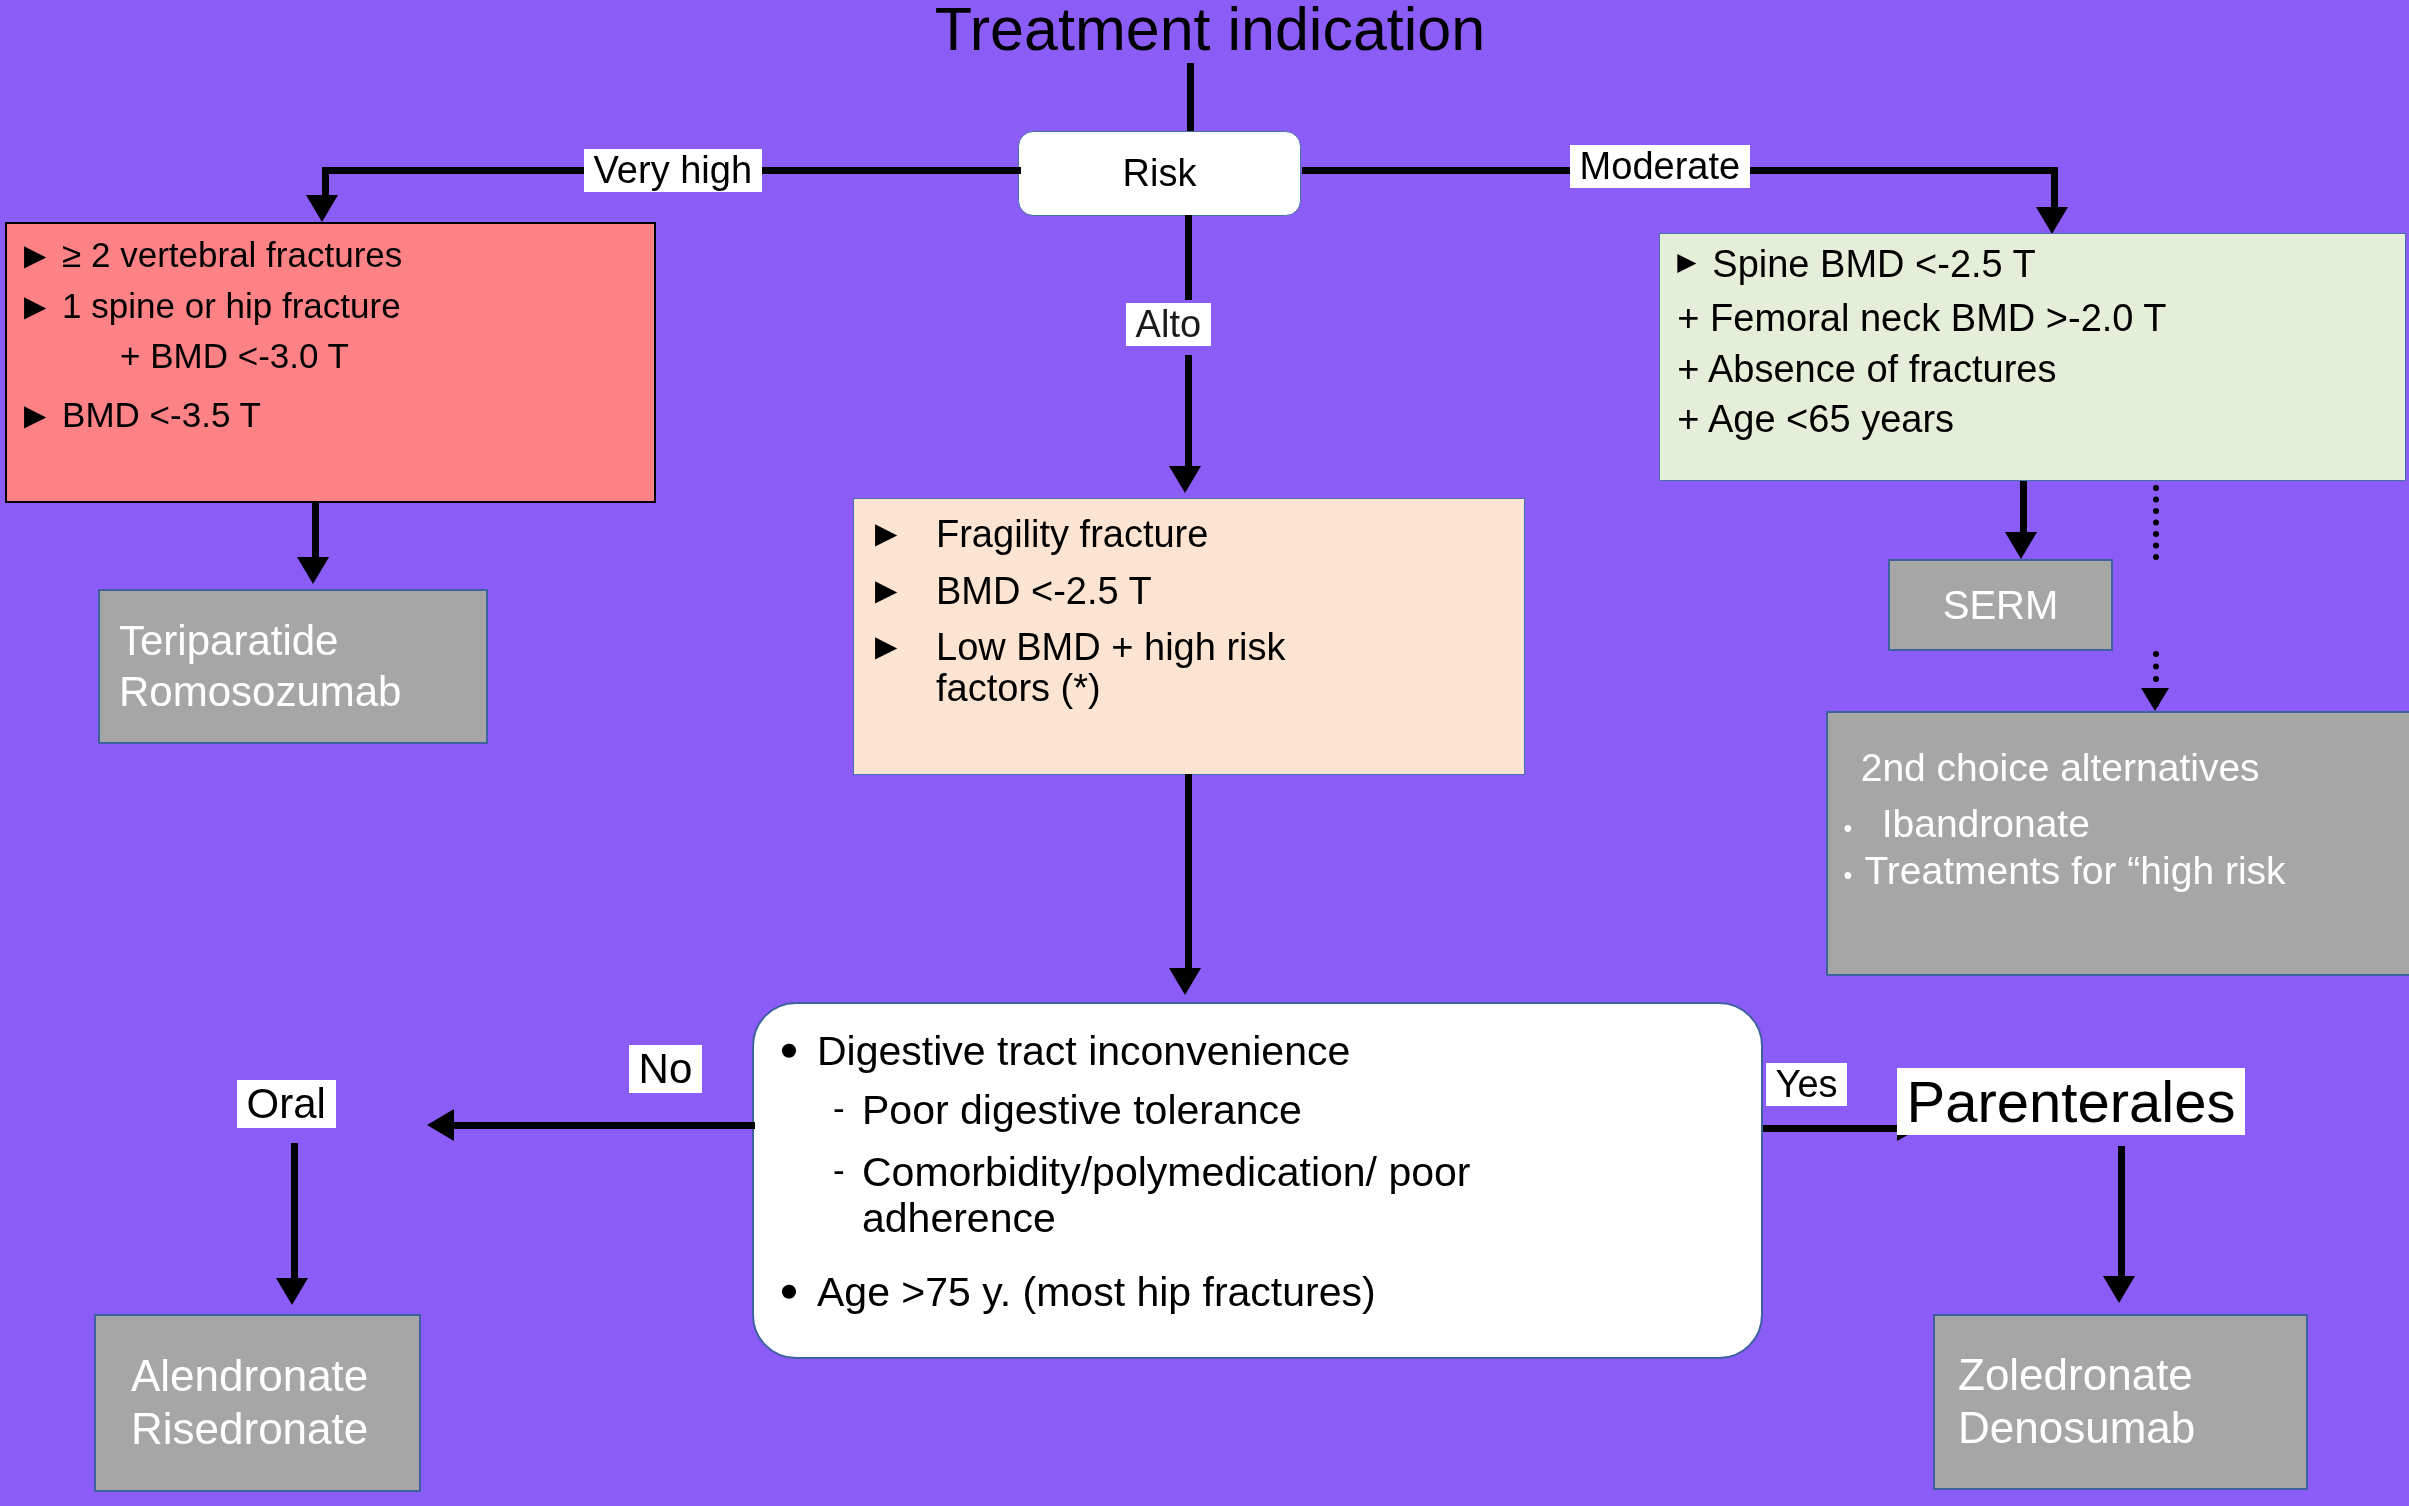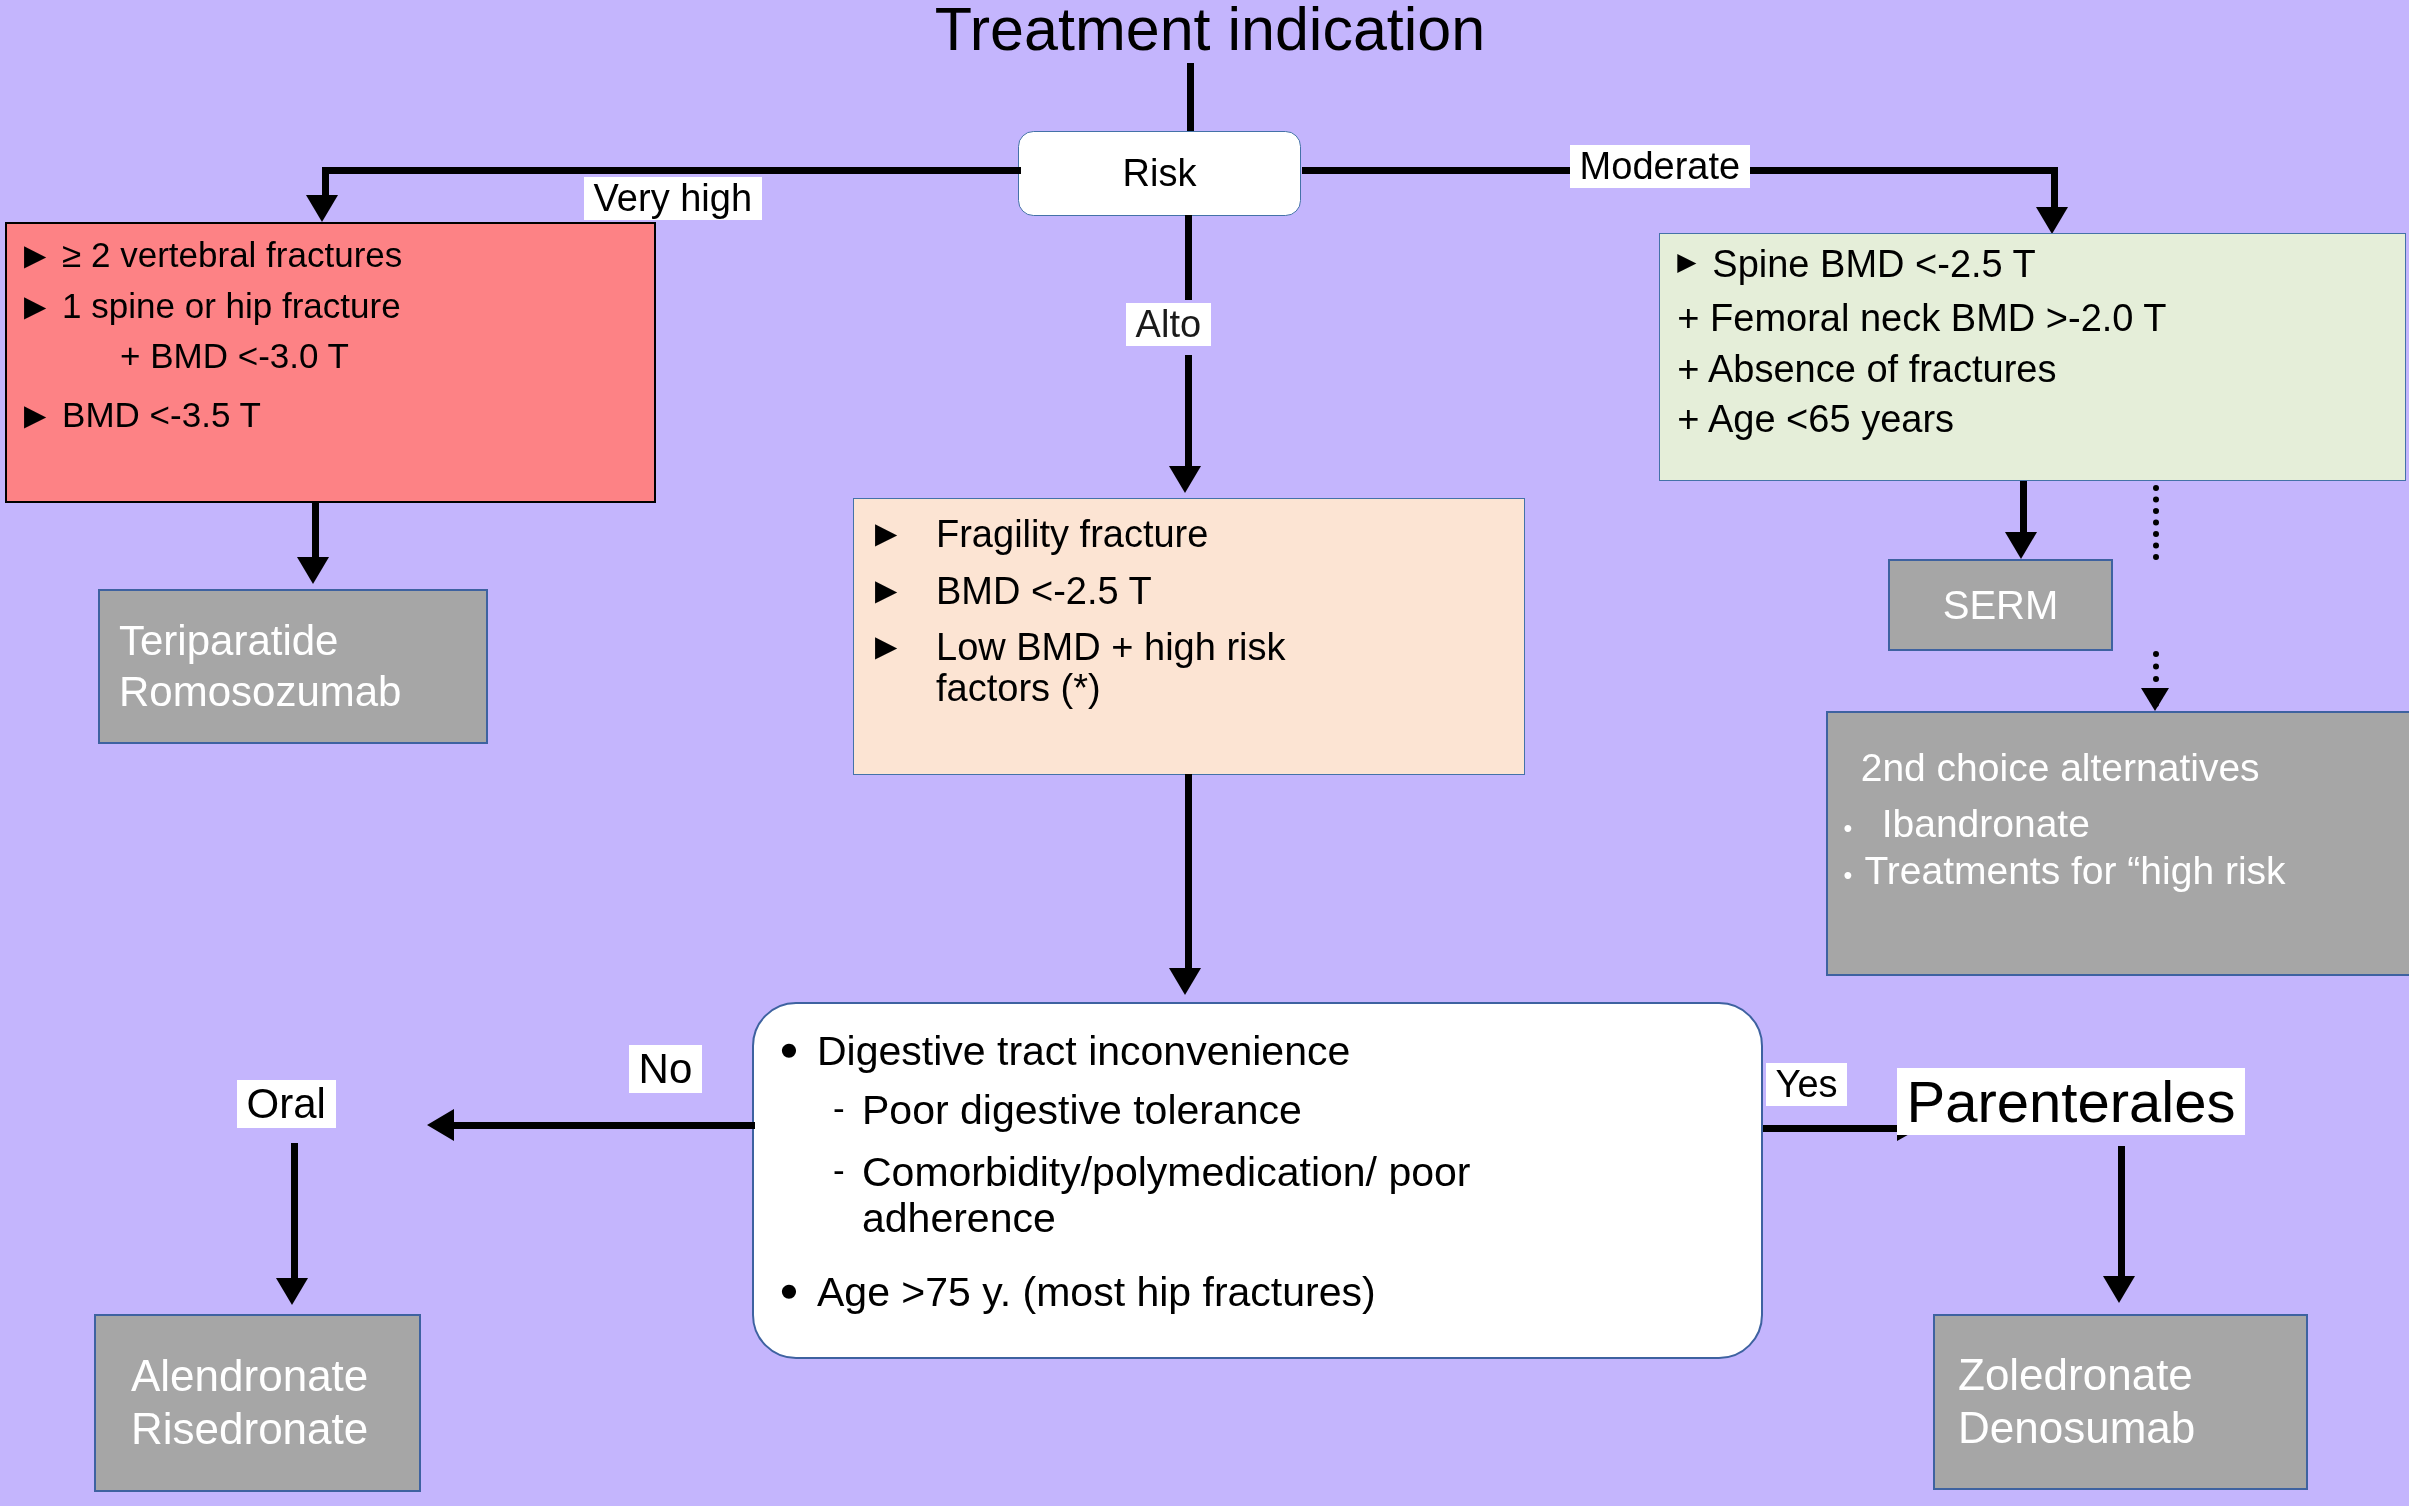--- a/index.html
+++ b/index.html
@@ -4,7 +4,7 @@
 <style>
   html,body{margin:0;padding:0;background:#ffffff;}
   body{font-family:"Liberation Sans", sans-serif;}
-  #canvas{position:relative;width:2409px;height:1506px;background:#c4b5fd;overflow:hidden;}
+  #canvas{position:relative;width:2409px;height:1506px;background:#8b5cf6;overflow:hidden;}
 
   .node{position:absolute;box-sizing:border-box;}
 

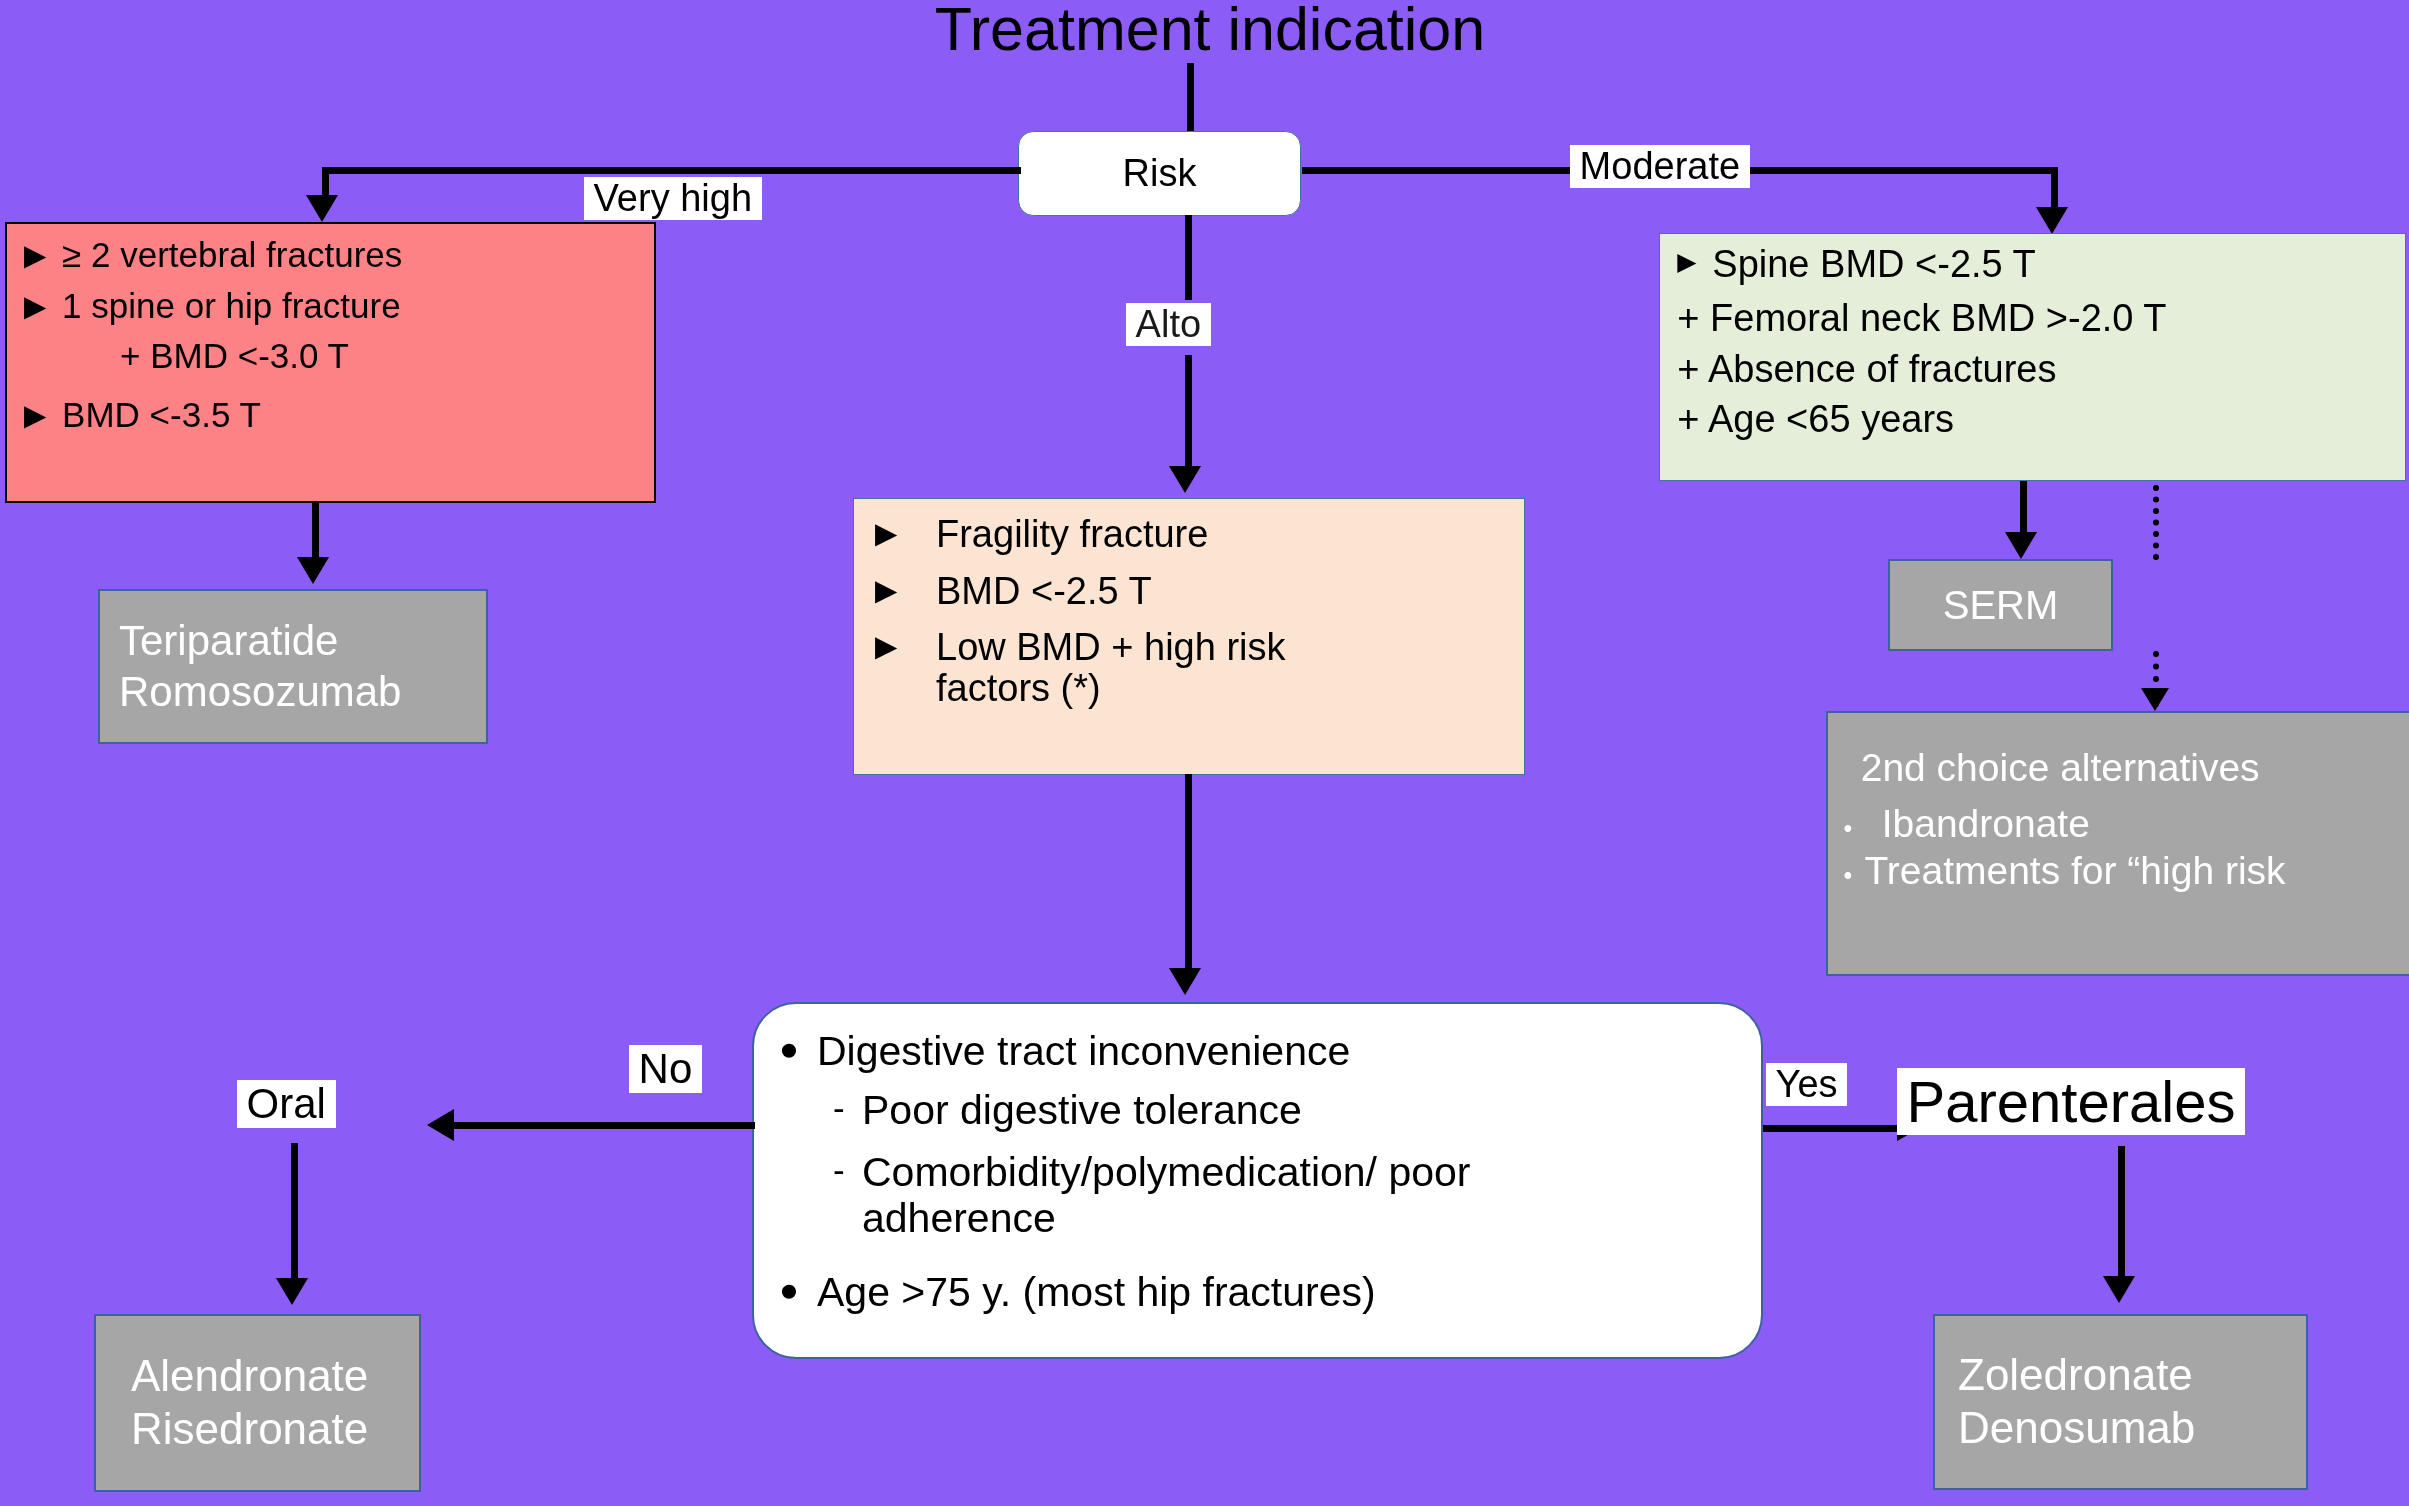--- a/index.html
+++ b/index.html
@@ -25,7 +25,7 @@
 
   
   .edge-label{position:absolute;font-size:38px;color:#000;white-space:nowrap;background:#fff;padding:0 9.6px;}
-  #lbl-veryhigh{left:584px; top:149px;margin-top:28px;}
+  #lbl-veryhigh{left:584px; top:149px;}
   #lbl-moderate{left:1570px; top:145px;}
   #lbl-alto{left:1126px; top:303px; color:#1a1a1a;}
   #lbl-no{left:629px; top:1045px; font-size:42px;}

